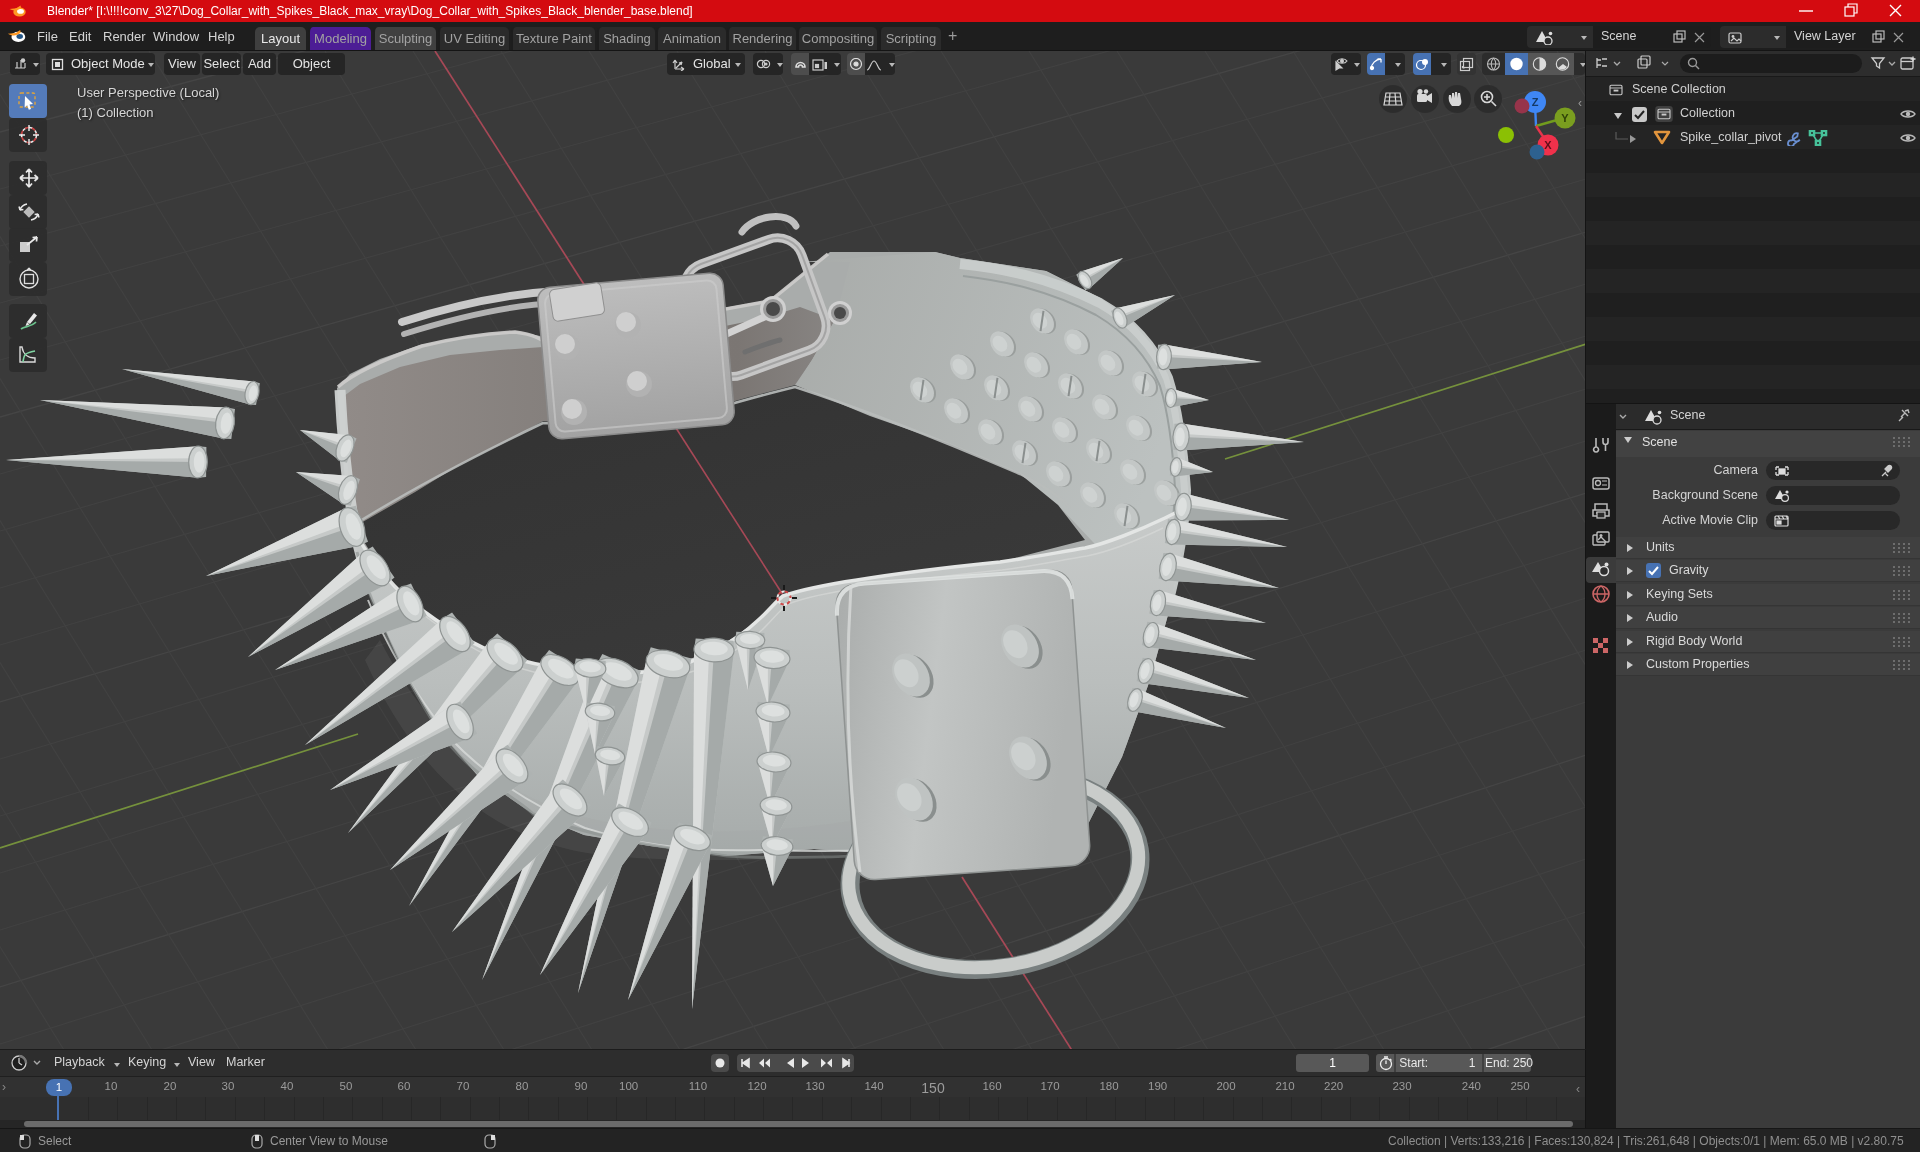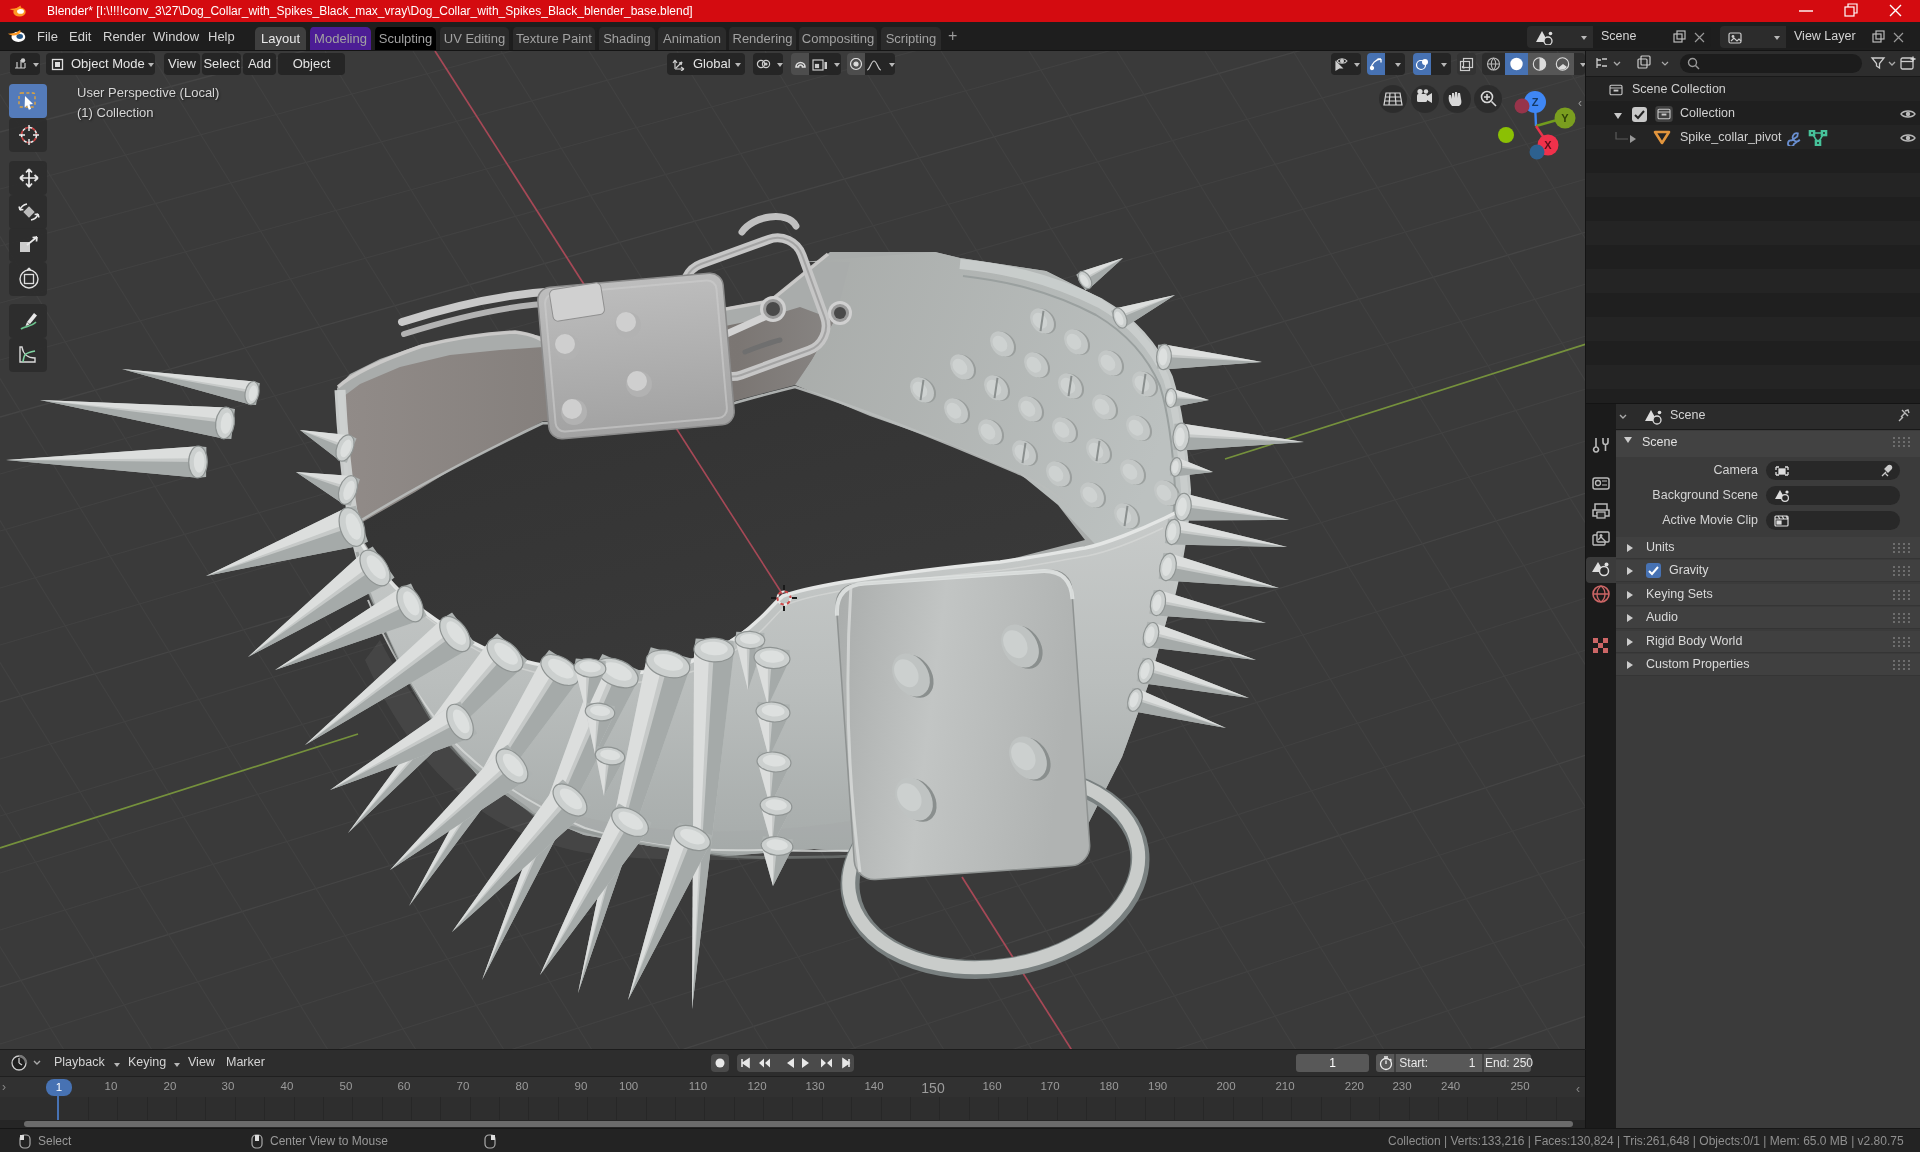--- a/index.html
+++ b/index.html
@@ -36,7 +36,7 @@
  <div class="abs t" style="left:208px;top:7px;font-size:13px">Help</div>
  <div class="abs" style="left:255px;top:5px;width:51px;height:24px;background:#3f3f3f;border-radius:5px 5px 0 0;color:#e8e8e8;font-size:13px;text-align:center;line-height:24px;white-space:nowrap">Layout</div>
     <div class="abs" style="left:308px;top:5px;width:63px;height:24px;background:#4c1d95;border-radius:5px 5px 0 0;color:#a2a2a2;font-size:13px;text-align:center;line-height:24px;white-space:nowrap;border-left:2px solid #1d1d1d">Modeling</div>
-    <div class="abs" style="left:373px;top:5px;width:63px;height:24px;background:#000000;border-radius:5px 5px 0 0;color:#a2a2a2;font-size:13px;text-align:center;line-height:24px;white-space:nowrap;border-left:2px solid #1d1d1d">Sculpting</div>
+    <div class="abs" style="left:373px;top:5px;width:63px;height:24px;background:#404040;border-radius:5px 5px 0 0;color:#a2a2a2;font-size:13px;text-align:center;line-height:24px;white-space:nowrap;border-left:2px solid #1d1d1d">Sculpting</div>
     <div class="abs" style="left:438px;top:5px;width:71px;height:24px;background:#2b2b2b;border-radius:5px 5px 0 0;color:#a2a2a2;font-size:13px;text-align:center;line-height:24px;white-space:nowrap;border-left:2px solid #1d1d1d">UV Editing</div>
     <div class="abs" style="left:511px;top:5px;width:84px;height:24px;background:#2b2b2b;border-radius:5px 5px 0 0;color:#a2a2a2;font-size:13px;text-align:center;line-height:24px;white-space:nowrap;border-left:2px solid #1d1d1d">Texture Paint</div>
     <div class="abs" style="left:597px;top:5px;width:58px;height:24px;background:#2b2b2b;border-radius:5px 5px 0 0;color:#a2a2a2;font-size:13px;text-align:center;line-height:24px;white-space:nowrap;border-left:2px solid #1d1d1d">Shading</div>

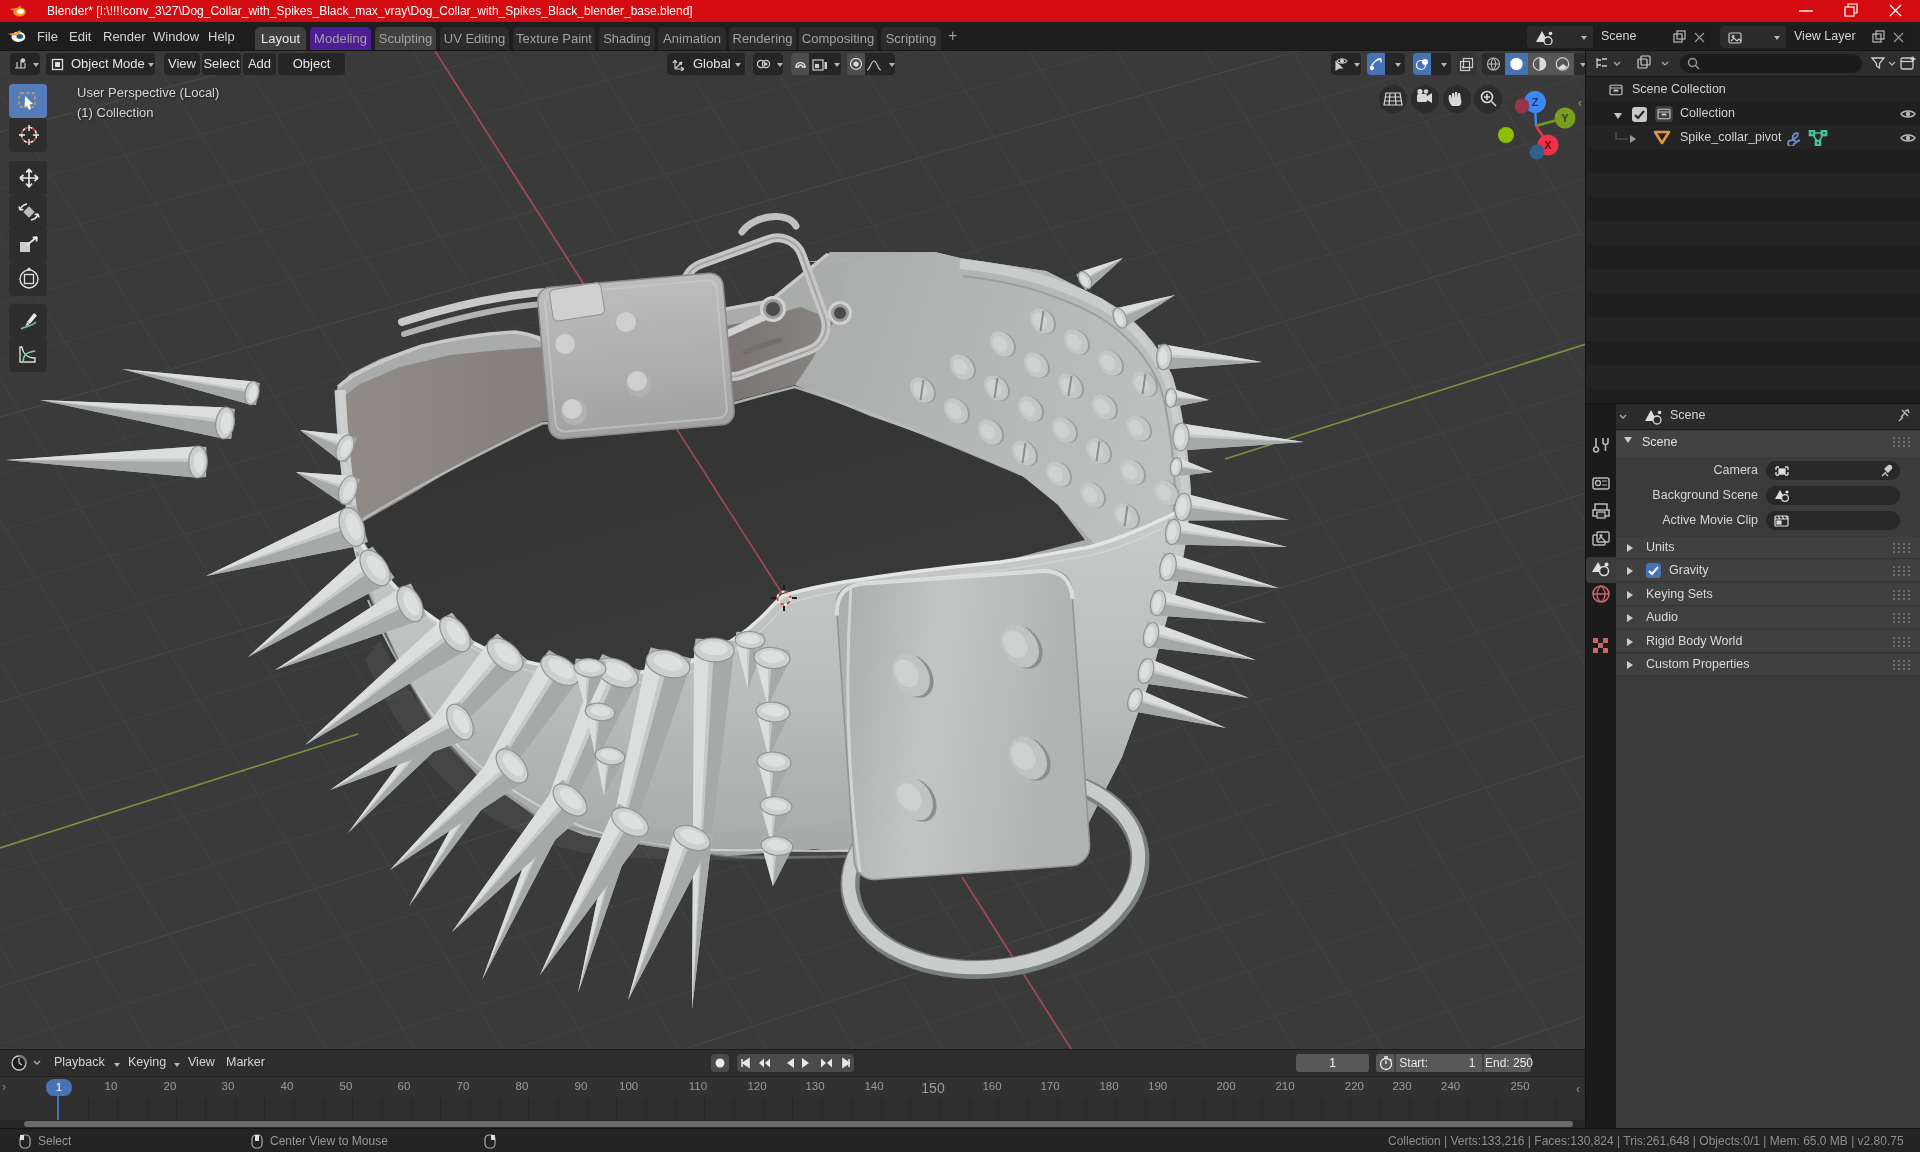--- a/index.html
+++ b/index.html
@@ -1343,7 +1343,7 @@
       <div class="abs" style="left:1148px;top:3px;width:40px;text-align:left;color:#9b9b9b;font-size:11.5px">190</div>
       <div class="abs" style="left:1206px;top:3px;width:40px;text-align:center;color:#9b9b9b;font-size:11.5px">200</div>
       <div class="abs" style="left:1265px;top:3px;width:40px;text-align:center;color:#9b9b9b;font-size:11.5px">210</div>
-      <div class="abs" style="left:1324px;top:3px;width:40px;text-align:right;color:#9b9b9b;font-size:11.5px">220</div>
+      <div class="abs" style="left:1324px;top:3px;width:40px;text-align:left;color:#9b9b9b;font-size:11.5px">220</div>
       <div class="abs" style="left:1382px;top:3px;width:40px;text-align:center;color:#9b9b9b;font-size:11.5px">230</div>
       <div class="abs" style="left:1441px;top:3px;width:40px;text-align:left;color:#9b9b9b;font-size:11.5px">240</div>
       <div class="abs" style="left:1500px;top:3px;width:40px;text-align:center;color:#9b9b9b;font-size:11.5px">250</div>

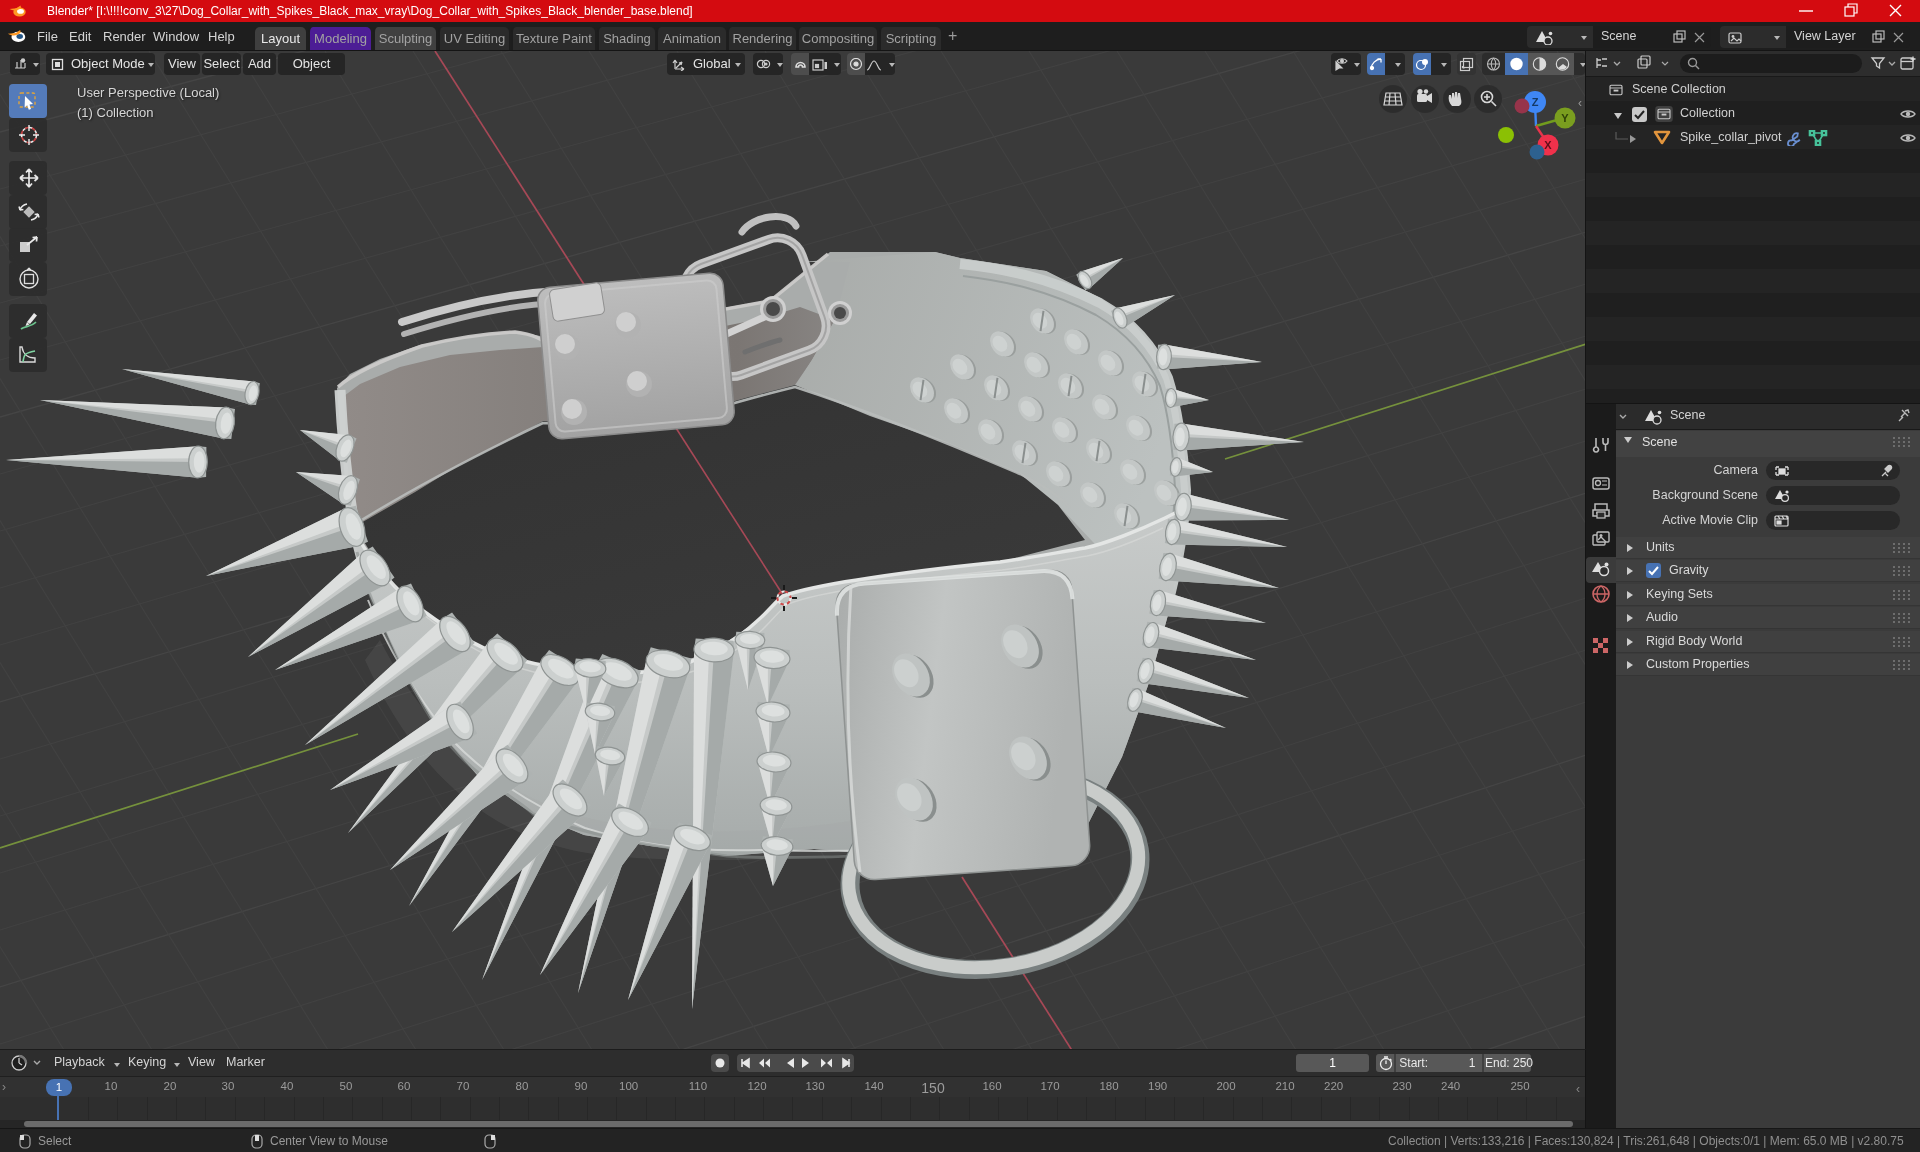--- a/index.html
+++ b/index.html
@@ -1345,7 +1345,7 @@
       <div class="abs" style="left:1265px;top:3px;width:40px;text-align:center;color:#9b9b9b;font-size:11.5px">210</div>
       <div class="abs" style="left:1324px;top:3px;width:40px;text-align:left;color:#9b9b9b;font-size:11.5px">220</div>
       <div class="abs" style="left:1382px;top:3px;width:40px;text-align:center;color:#9b9b9b;font-size:11.5px">230</div>
-      <div class="abs" style="left:1441px;top:3px;width:40px;text-align:left;color:#9b9b9b;font-size:11.5px">240</div>
+      <div class="abs" style="left:1441px;top:3px;width:40px;text-align:right;color:#9b9b9b;font-size:11.5px">240</div>
       <div class="abs" style="left:1500px;top:3px;width:40px;text-align:center;color:#9b9b9b;font-size:11.5px">250</div>
   <div class="abs" style="left:46px;top:2px;width:26px;height:17px;background:#4772b3;border-radius:8px;color:#fff;font-size:11.5px;text-align:center;line-height:17px">1</div>
  </div>

